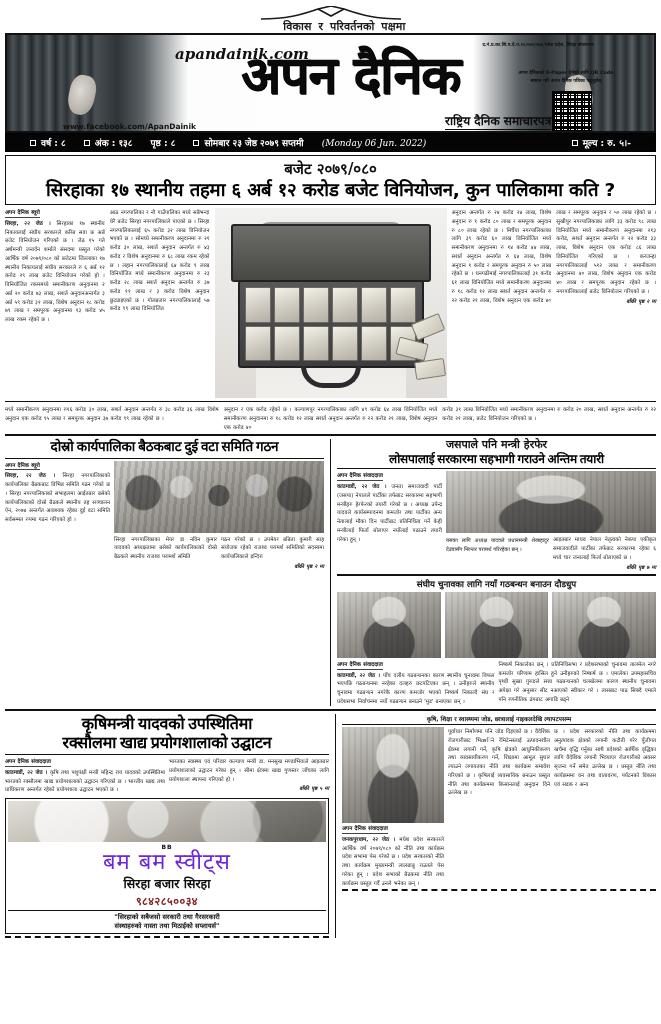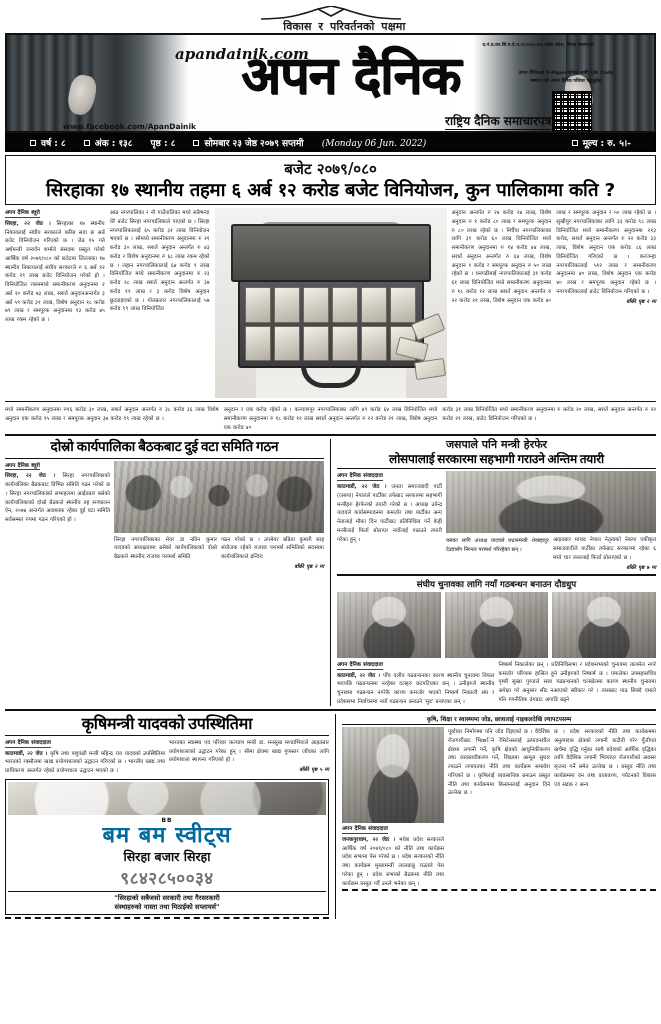--- a/index.html
+++ b/index.html
@@ -535,6 +535,7 @@
 
     <div class="half" style="flex:0 0 324px">
       <div class="sec-head" style="font-size:16px">कृषिमन्त्री यादवको उपस्थितिमा</div>
+      <div class="sec-head" style="font-size:16px">रक्सौलमा खाद्य प्रयोगशालाको उद्घाटन</div>
       <div class="hr-thin"></div>
       <div class="cols2">
         <div class="body-col">

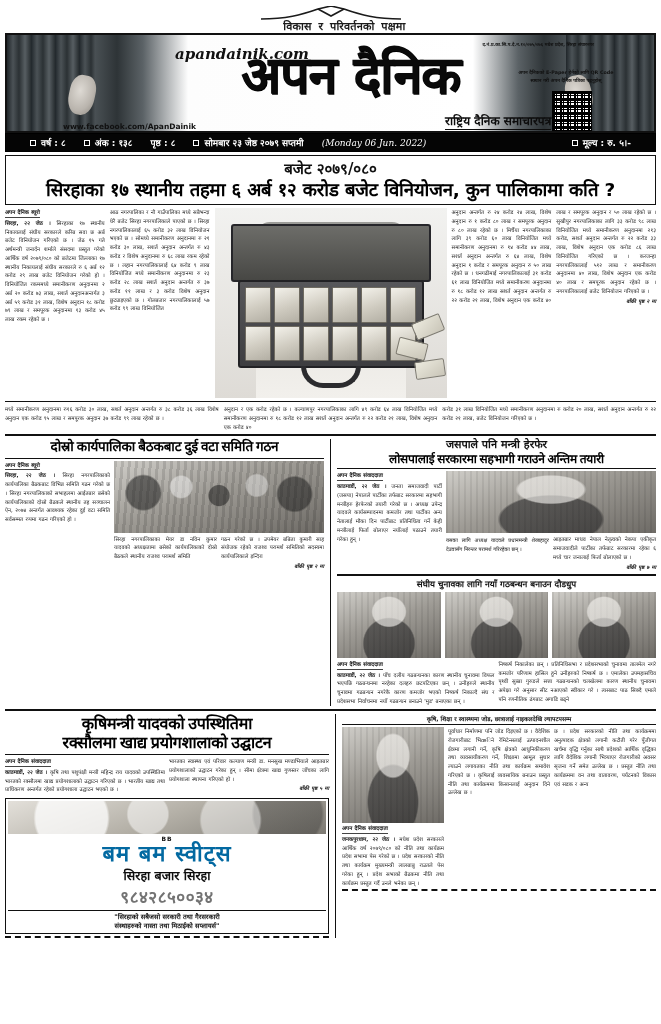--- a/index.html
+++ b/index.html
@@ -329,8 +329,8 @@
     color: #111; margin-top: 1px; letter-spacing: 1px;
   }
   .ad-name {
-    text-align: center; font-size: 22px; font-weight: bold;
-    color: #0369a1; line-height: 1.1; letter-spacing: 1px;
+    text-align: center; font-size: 22px; font-weight: normal;
+    color: #6d28d9; line-height: 1.1; letter-spacing: 1px;
     font-family: "DejaVu Sans", sans-serif;
   }
   .ad-addr {

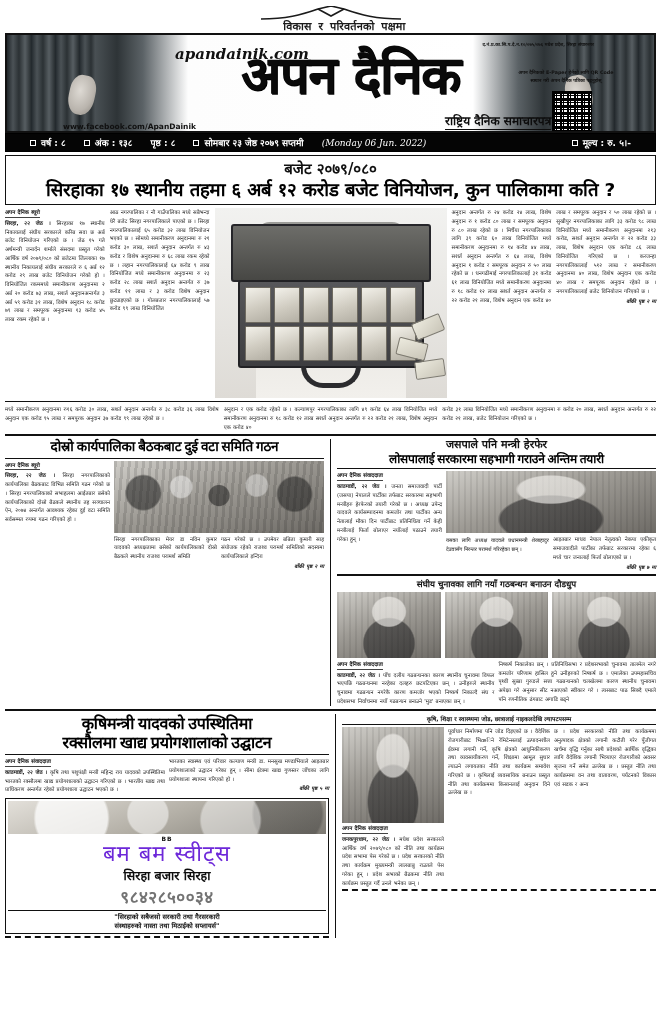--- a/index.html
+++ b/index.html
@@ -338,7 +338,7 @@
     margin-top: 1px;
   }
   .ad-phone {
-    text-align: center; font-size: 17px; font-weight: bold; color: #737373;
+    text-align: center; font-size: 11px; font-weight: bold; color: #7f1d1d;
     letter-spacing: .5px; margin-top: 1px;
   }
   .ad-tag {

